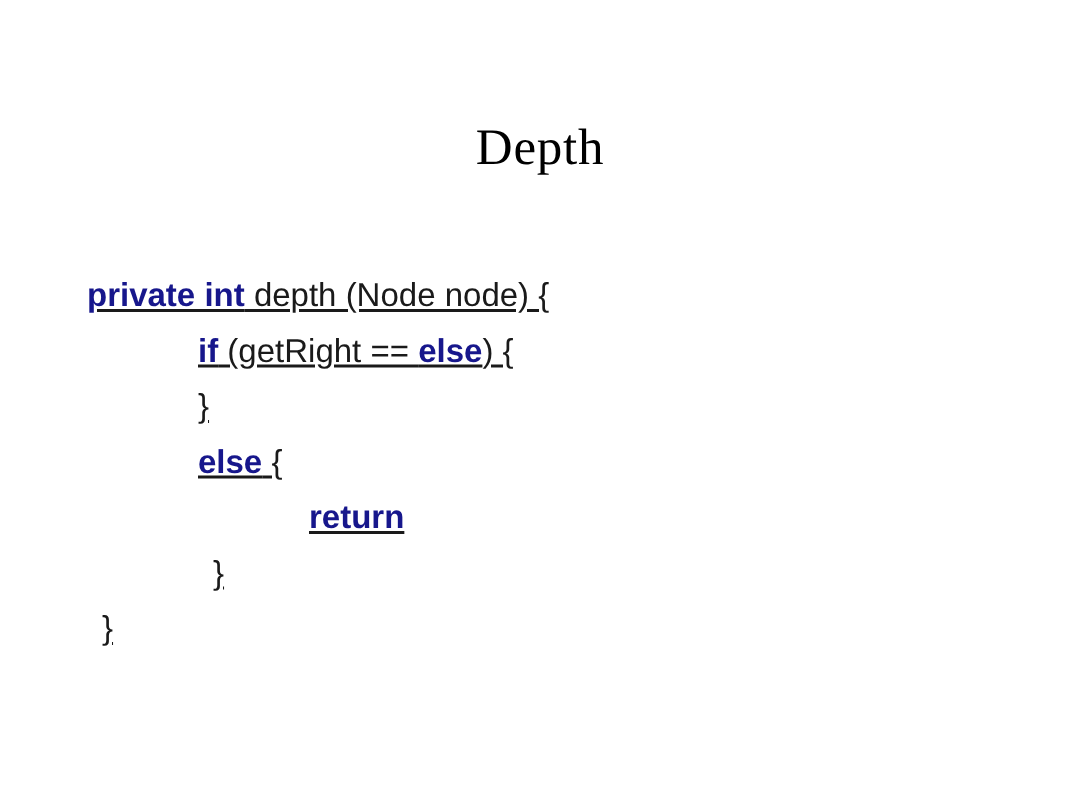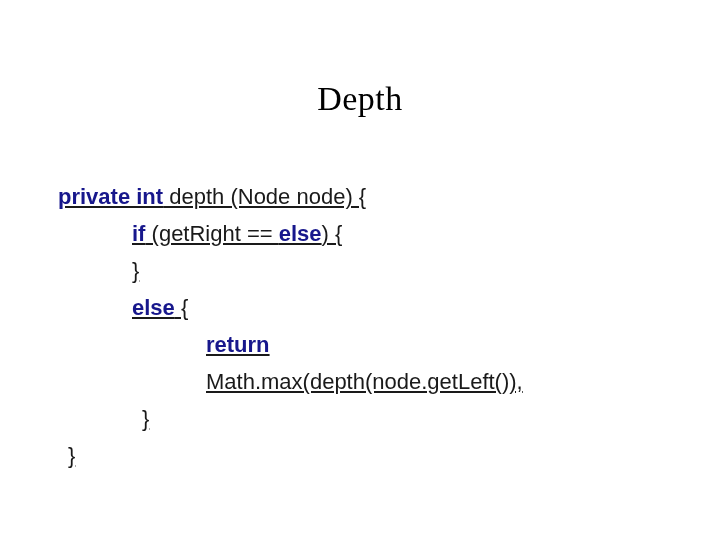--- a/index.html
+++ b/index.html
@@ -81,7 +81,6 @@
 
     <div class="code-line indent2"><span class="kw">return</span></div>
 
-    <div class="code-line indent2b"><span class="plain">Math.max(depth(node.getLeft()),</span></div>
 
 
     <div class="code-line indent-close2"><span class="plain">}</span></div>

